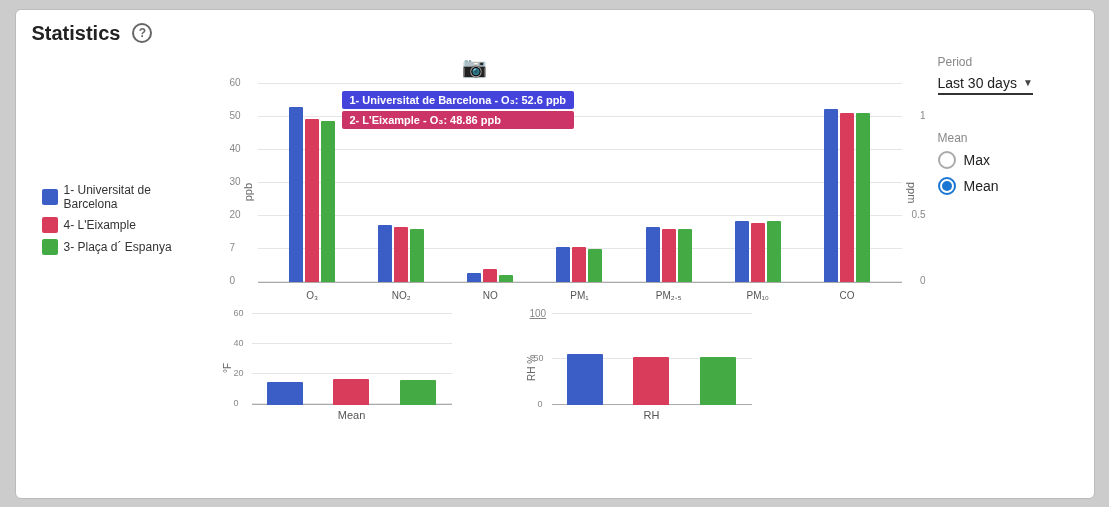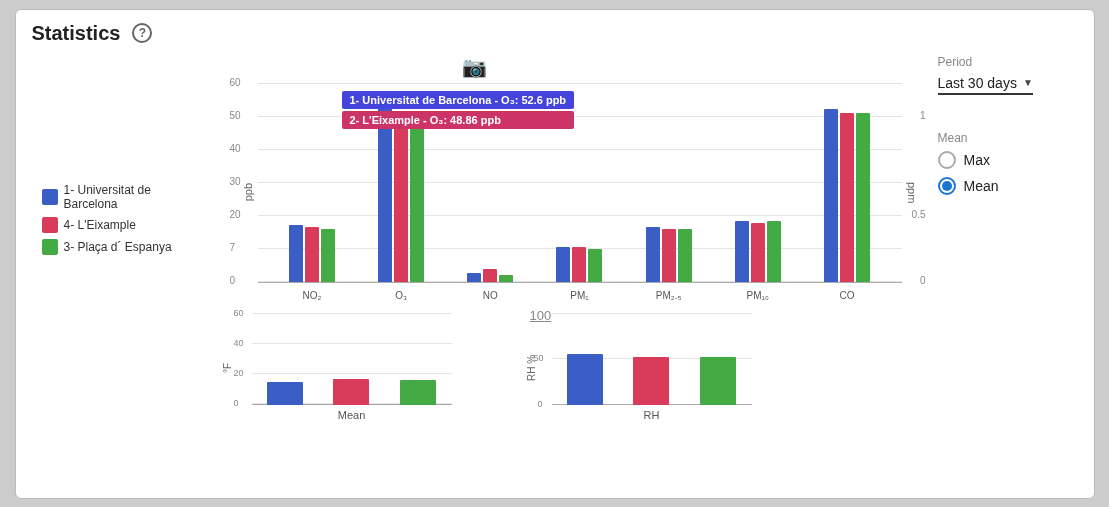--- a/index.html
+++ b/index.html
@@ -322,16 +322,16 @@
 
               <div class="bars-container" id="main-bars-container">
               <div class="bar-group">
+                    <div class="bar" style="background: rgb(59, 94, 198); height: 176px;"></div>
+                    <div class="bar" style="background: rgb(217, 60, 91); height: 164px;"></div>
+                    <div class="bar" style="background: rgb(68, 171, 68); height: 162px;"></div>
+                    <span class="bar-label">O₃</span>
+                  </div>
+                  <div class="bar-group">
                     <div class="bar" style="background: rgb(59, 94, 198); height: 58px;"></div>
                     <div class="bar" style="background: rgb(217, 60, 91); height: 56px;"></div>
                     <div class="bar" style="background: rgb(68, 171, 68); height: 54px;"></div>
                     <span class="bar-label">NO₂</span>
-                  </div>
-                  <div class="bar-group">
-                    <div class="bar" style="background: rgb(59, 94, 198); height: 176px;"></div>
-                    <div class="bar" style="background: rgb(217, 60, 91); height: 164px;"></div>
-                    <div class="bar" style="background: rgb(68, 171, 68); height: 162px;"></div>
-                    <span class="bar-label">O₃</span>
                   </div>
                   <div class="bar-group">
                     <div class="bar" style="background: rgb(59, 94, 198); height: 10px;"></div>

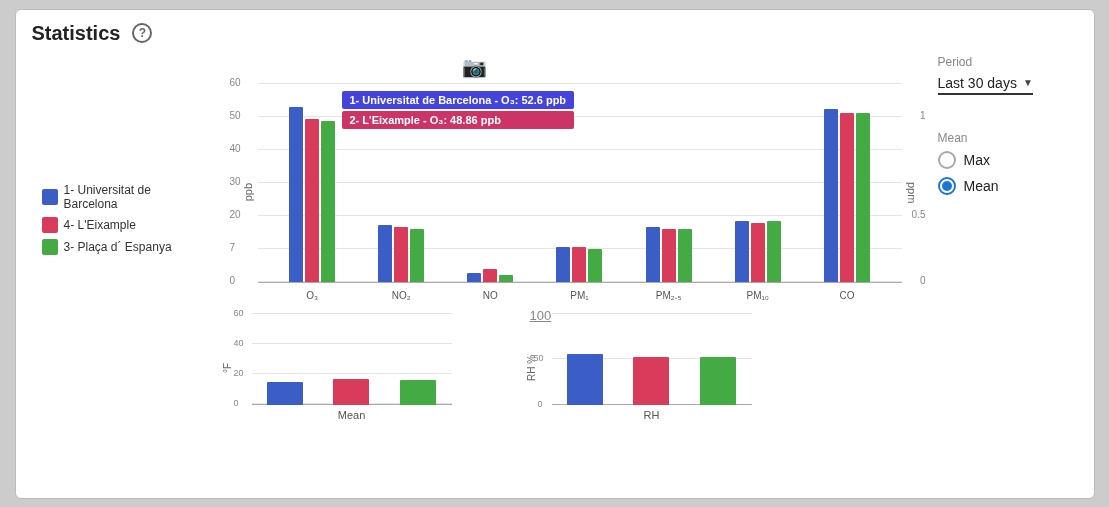--- a/index.html
+++ b/index.html
@@ -405,7 +405,7 @@
 
           <div style="position:absolute; left:0; right:0; top:0; bottom:18px; display:flex; flex-direction:column; justify-content:space-between;">
             <div style="border-top:1px solid #e5e5e5; position:relative;">
-                <span style="position:absolute; left:-22px; top:-6px; font-size:13px; color:#888;text-decoration:underline;">100</span>
+                <span style="position:absolute; left:-22px; top:-6px; font-size:10px; color:#888;text-decoration:underline;">100</span>
               </div>
             <div style="border-top:1px solid #e5e5e5; position:relative;">
                 <span style="position:absolute; left:-18px; top:-6px; font-size:9px; color:#888;">50</span>

